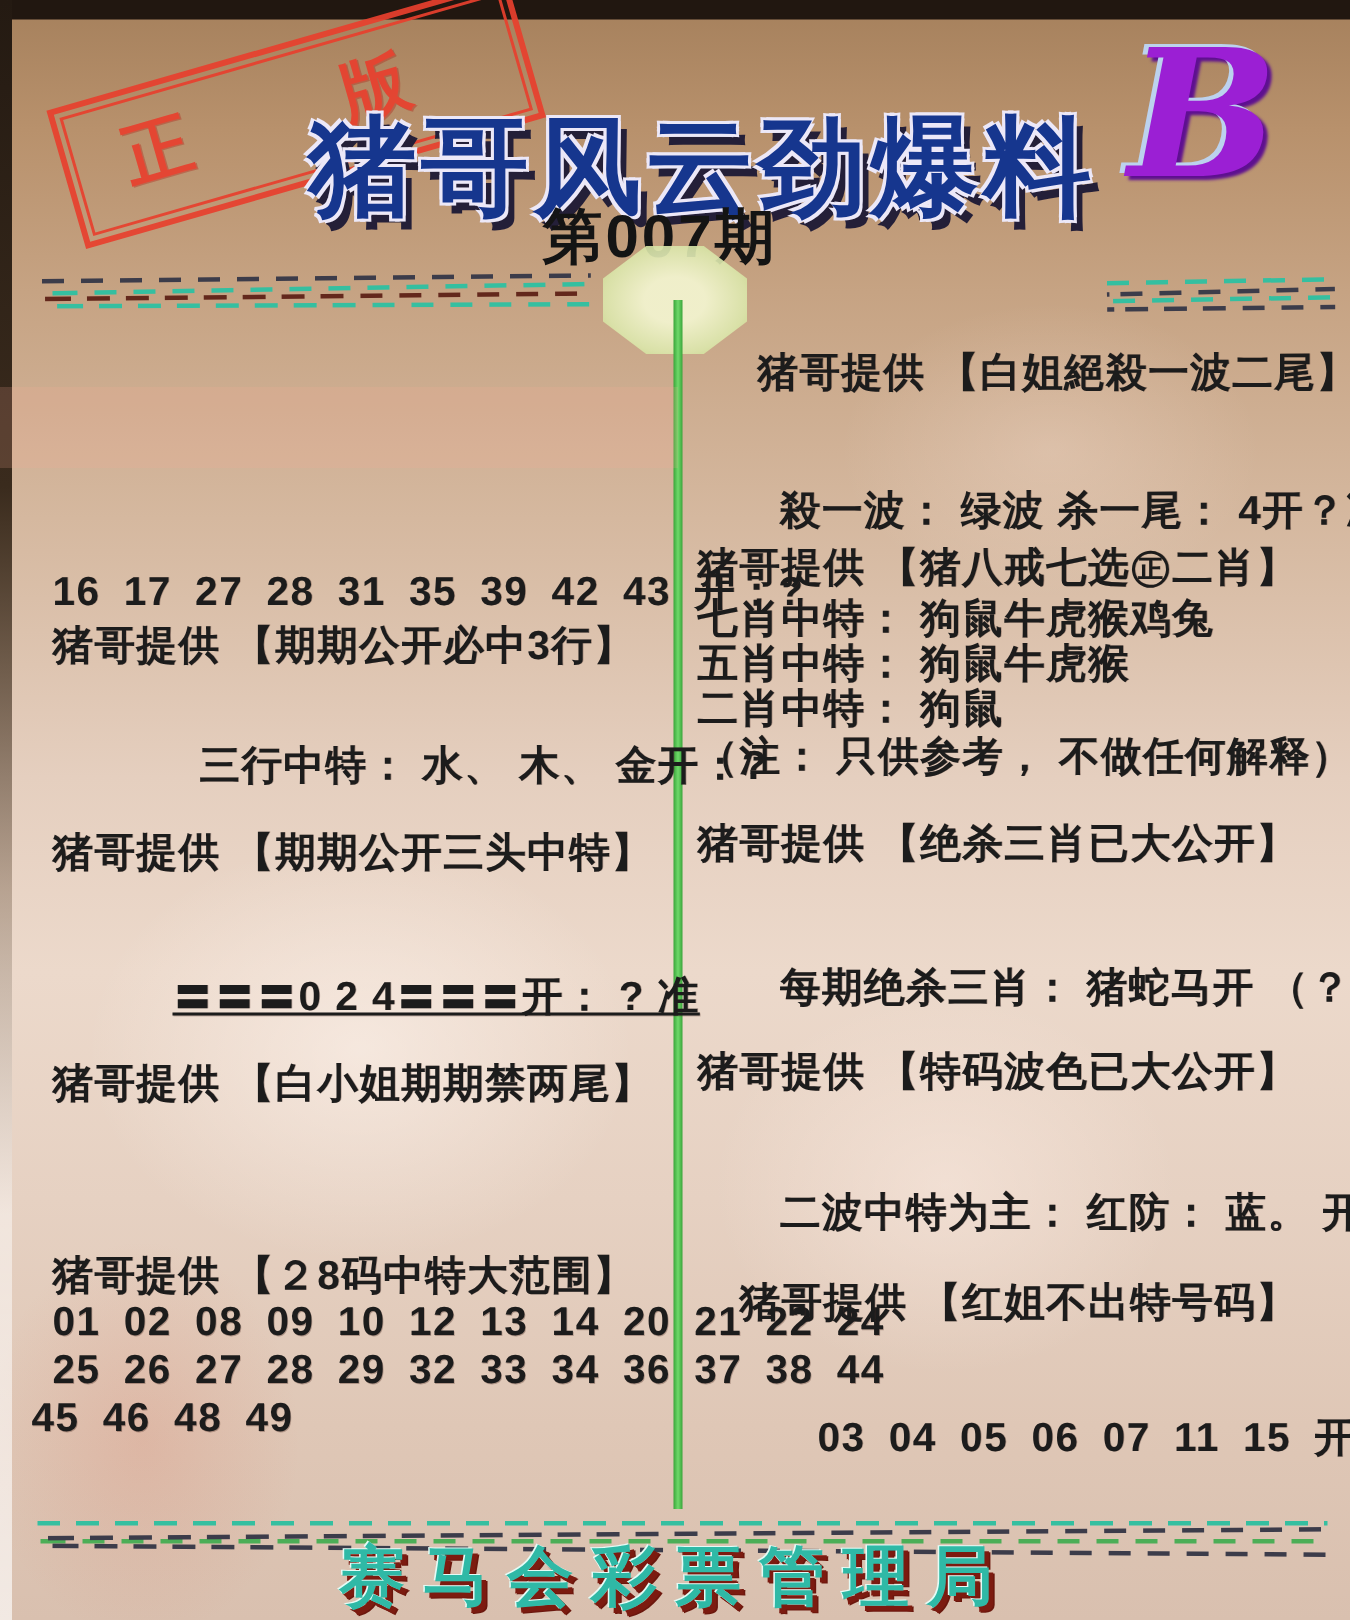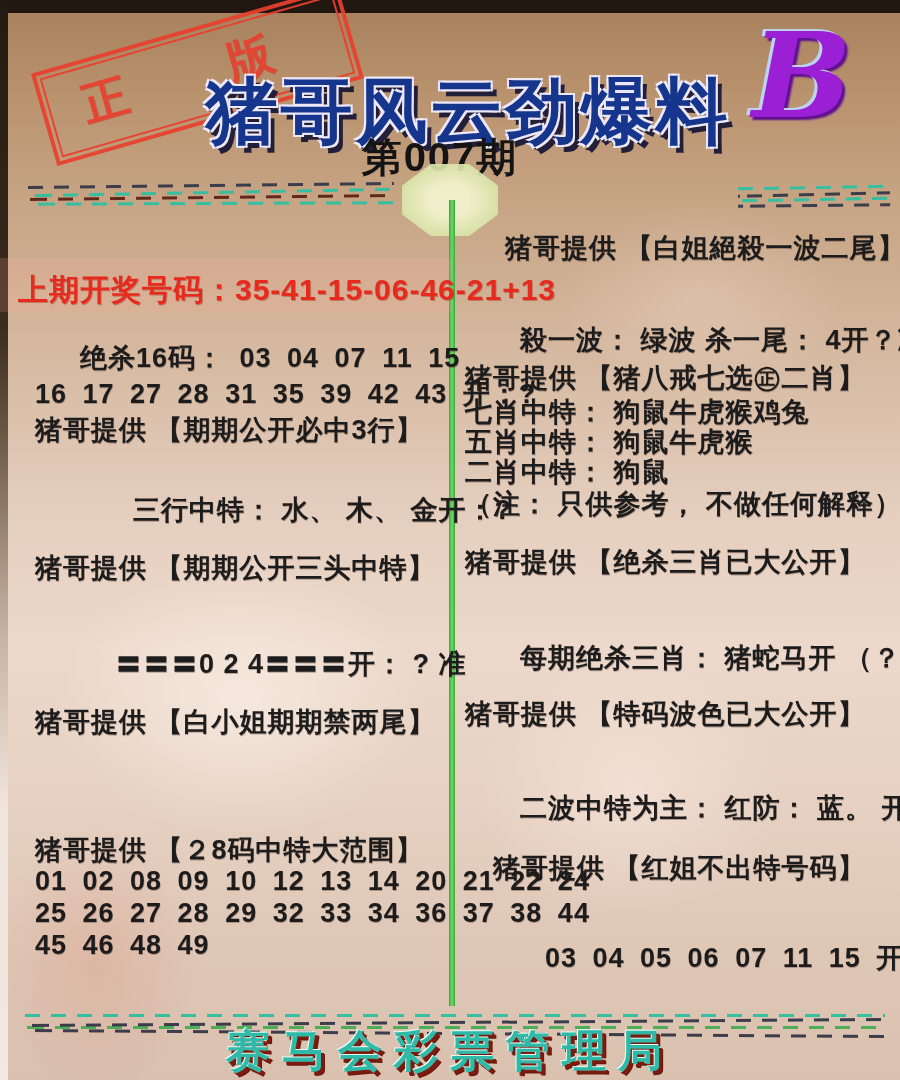--- a/index.html
+++ b/index.html
@@ -104,7 +104,6 @@
   <div class="divider"></div>
 
   <div class="red-band"></div>
-  <div class="red-line">上期开奖号码：35-41-15-06-46-21+13</div>
 
   <div class="line nums" style="left:80px;top:340px;">绝杀16码： 03 04 07 11 15</div>
   <div class="line nums" style="left:35px;top:376px;">16 17 27 28 31 35 39 42 43 开：?</div>

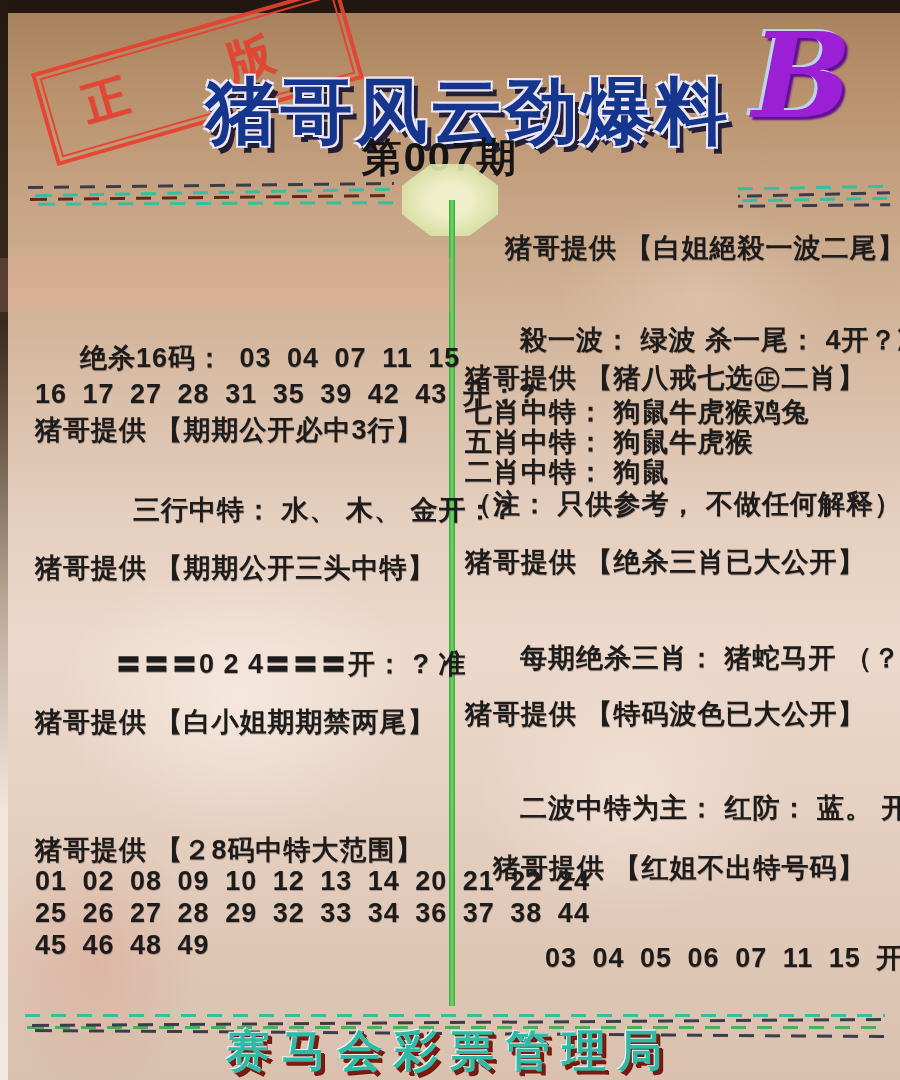--- a/index.html
+++ b/index.html
@@ -105,7 +105,6 @@
 
   <div class="red-band"></div>
 
-  <div class="line nums" style="left:80px;top:340px;">绝杀16码： 03 04 07 11 15</div>
   <div class="line nums" style="left:35px;top:376px;">16 17 27 28 31 35 39 42 43 开：?</div>
   <div class="line" style="left:35px;top:412px;">猪哥提供 【期期公开必中3行】</div>
 

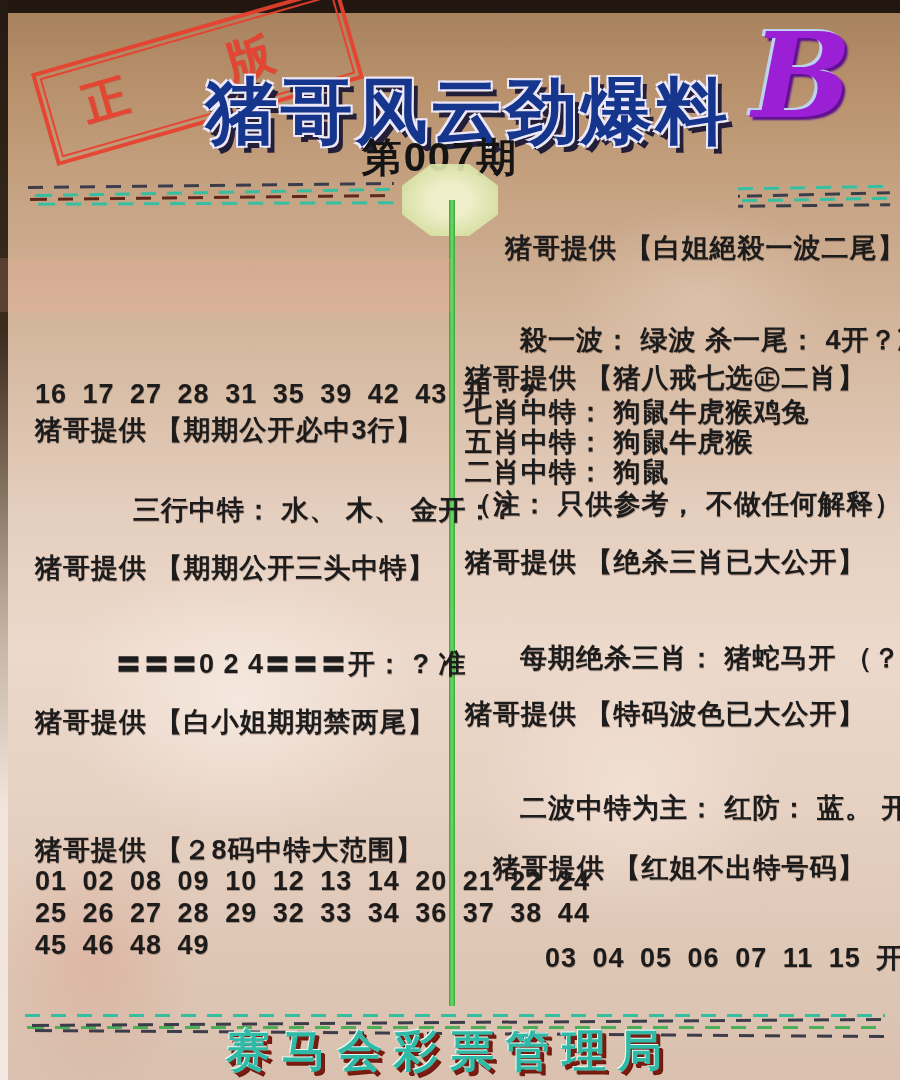--- a/index.html
+++ b/index.html
@@ -111,7 +111,7 @@
   <div class="line" style="left:108px;top:492px;margin-left:25px;">三行中特： 水、 木、 金开：?</div>
   <div class="line" style="left:35px;top:550px;">猪哥提供 【期期公开三头中特】</div>
 
-  <div class="line" style="left:115px;top:646px;">〓〓〓0 2 4〓〓〓开： ? 准</div>
+  <div class="line" style="left:115px;top:646px;text-decoration:underline;">〓〓〓0 2 4〓〓〓开： ? 准</div>
   <div class="line" style="left:35px;top:704px;">猪哥提供 【白小姐期期禁两尾】</div>
 
 

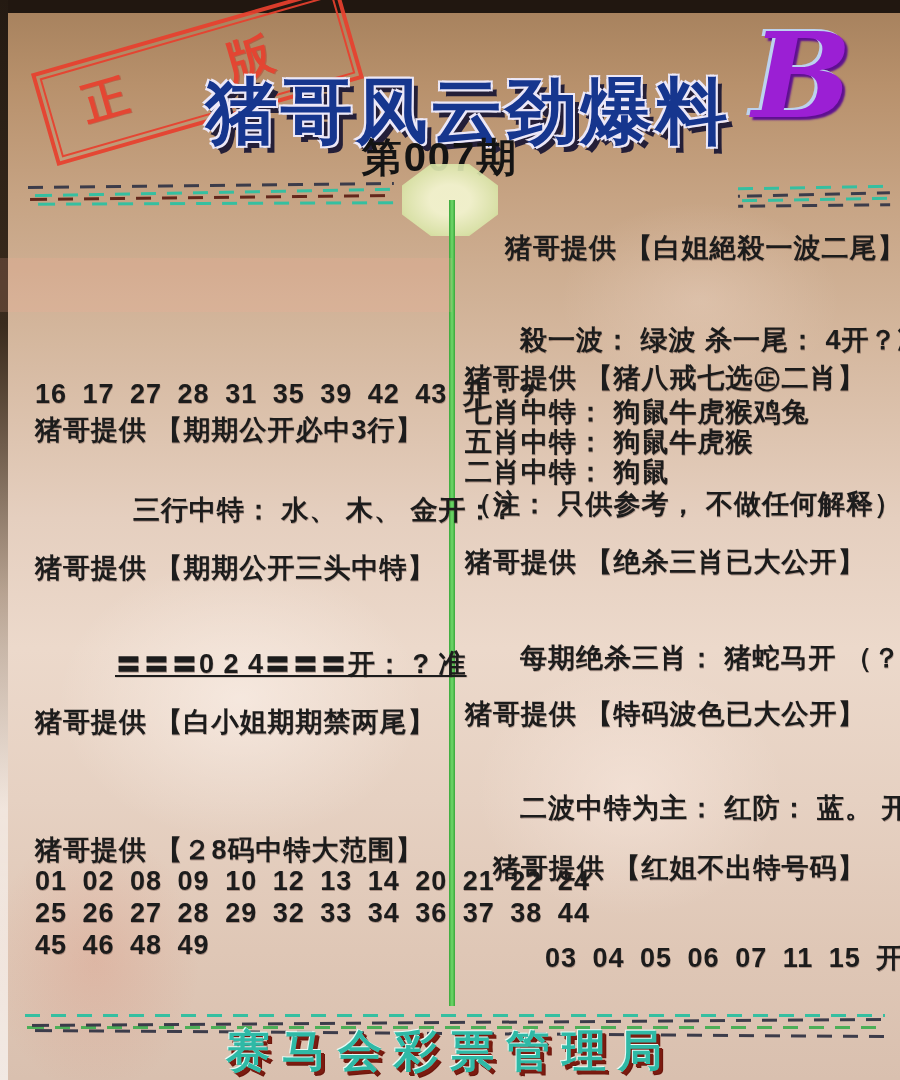--- a/index.html
+++ b/index.html
@@ -118,7 +118,7 @@
   <div class="line" style="left:35px;top:832px;">猪哥提供 【２8码中特大范围】</div>
   <div class="line nums" style="left:35px;top:866px;">01 02 08 09 10 12 13 14 20 21 22 24</div>
   <div class="line nums" style="left:35px;top:898px;">25 26 27 28 29 32 33 34 36 37 38 44</div>
-  <div class="line nums" style="left:35px;top:930px;">45 46 48 49</div>
+  <div class="line nums" style="left:21px;top:930px;">45 46 48 49</div>
 
   <div class="line" style="left:465px;top:230px;margin-left:40px;">猪哥提供 【白姐絕殺一波二尾】</div>
   <div class="line" style="left:520px;top:322px;">殺一波： 绿波 杀一尾： 4开？准</div>

